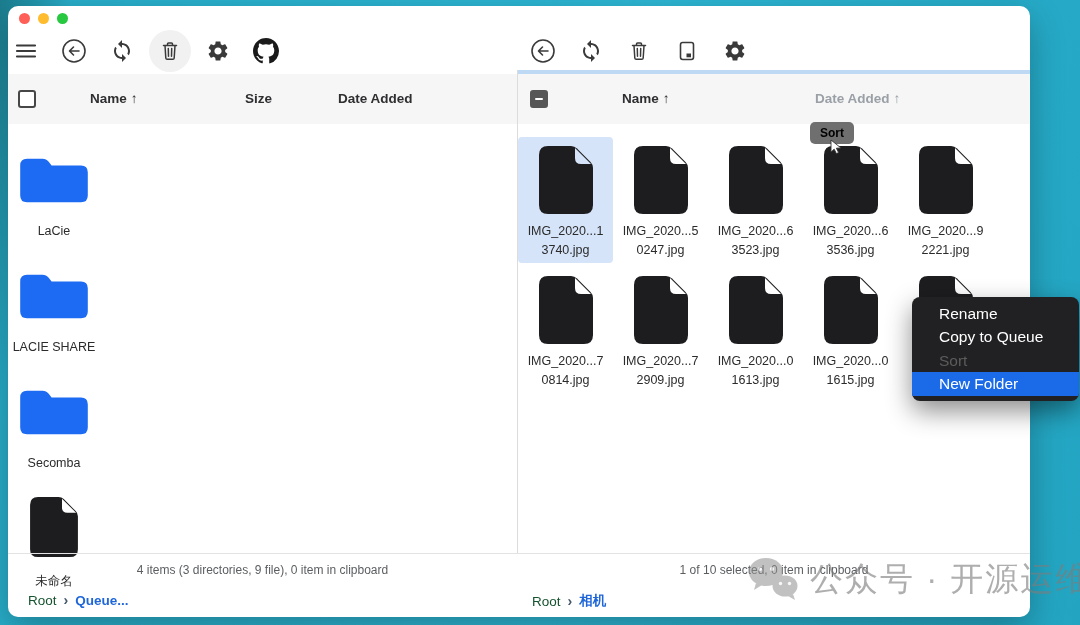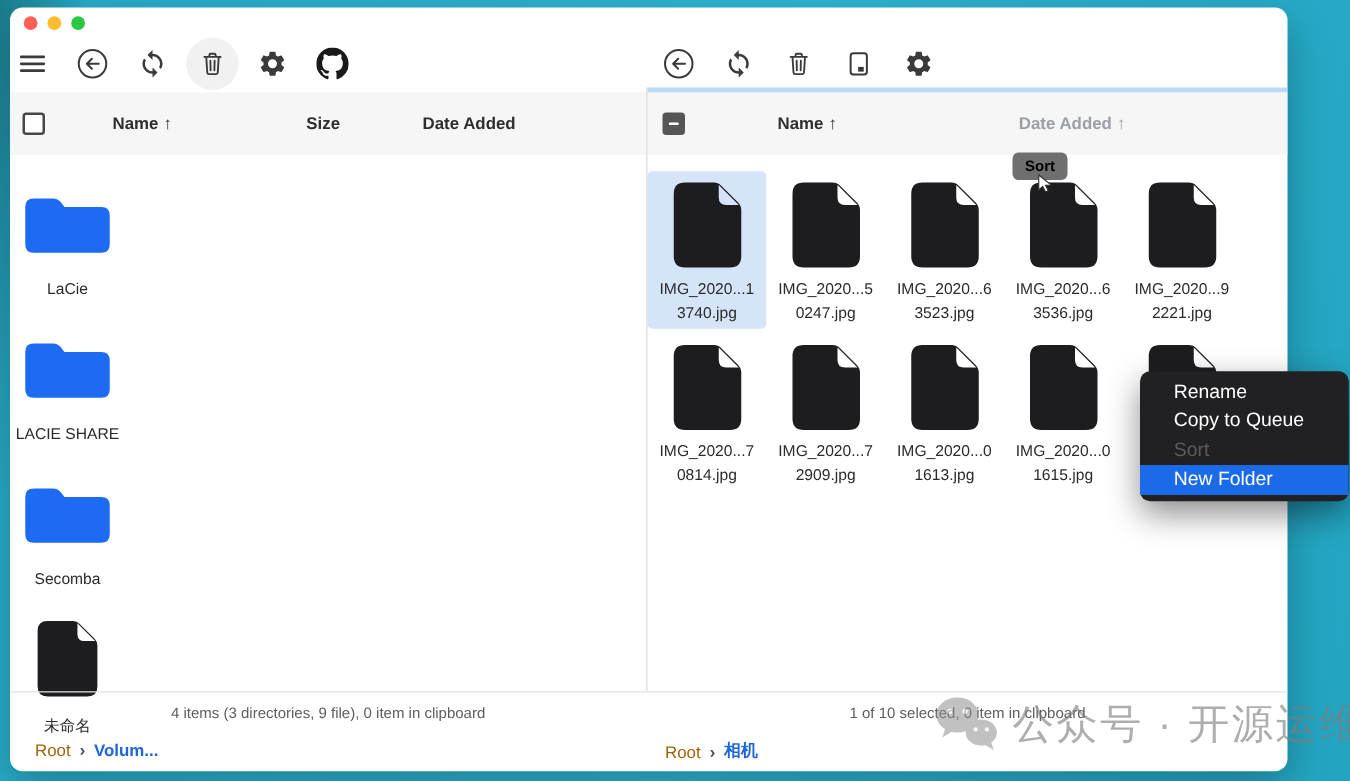--- a/index.html
+++ b/index.html
@@ -48,7 +48,7 @@
   .breadcrumb { position:absolute; top:586px; font-size:13.5px; display:flex; align-items:center; gap:7px; }
   .breadcrumb.bc-left { left:20px; }
   .breadcrumb.bc-right { left:524px; }
-  .bc-root { color:#a16207; cursor:pointer; }
+  .bc-root { color:#14532d; cursor:pointer; }
   .bc-sep { color:#44566b; font-weight:bold; font-size:14px; }
   .bc-current { color:#1f66d9; font-weight:bold; cursor:pointer; }
   

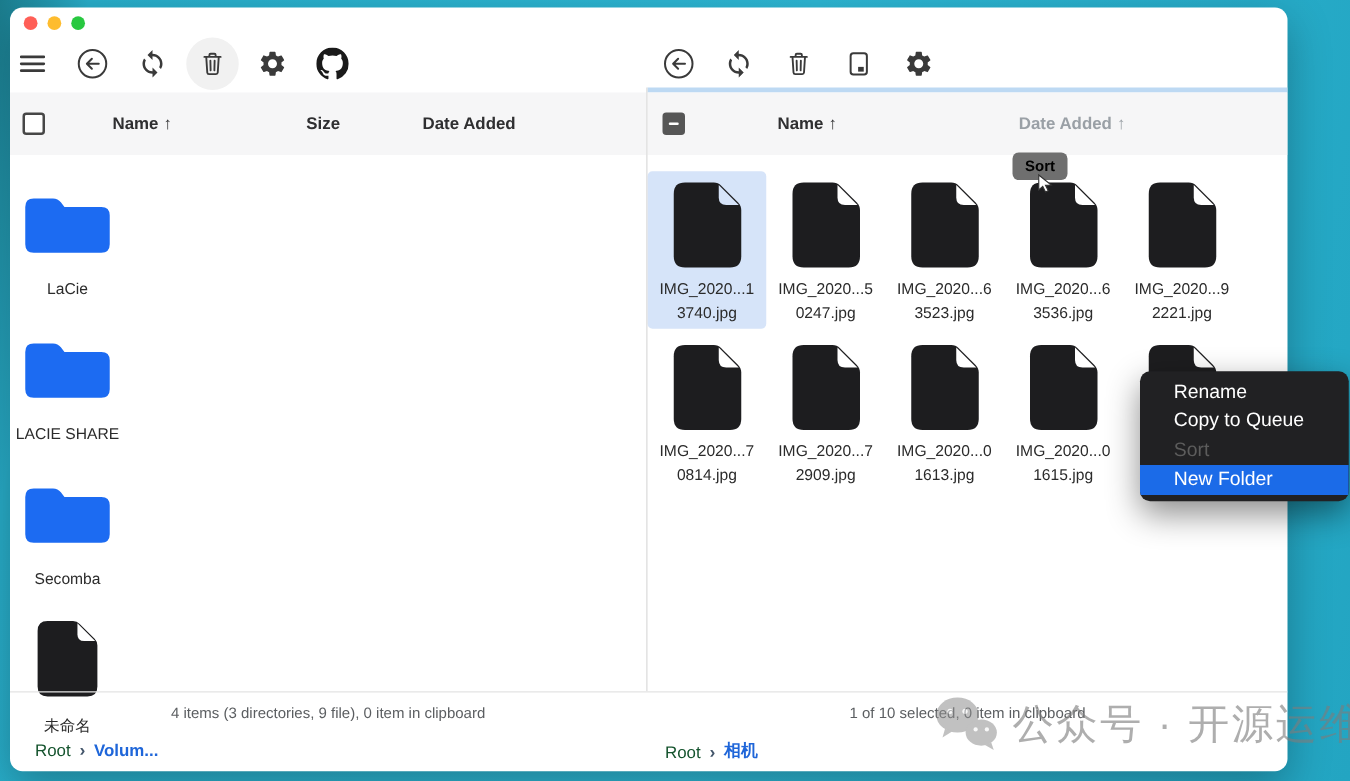--- a/index.html
+++ b/index.html
@@ -280,7 +280,7 @@
   <div class="breadcrumb bc-left">
     <span class="bc-root">Root</span>
     <span class="bc-sep">›</span>
-    <span class="bc-current">Volum...</span>
+    <span class="bc-current">Queue...</span>
   </div>
   <div class="breadcrumb bc-right">
     <span class="bc-root">Root</span>

